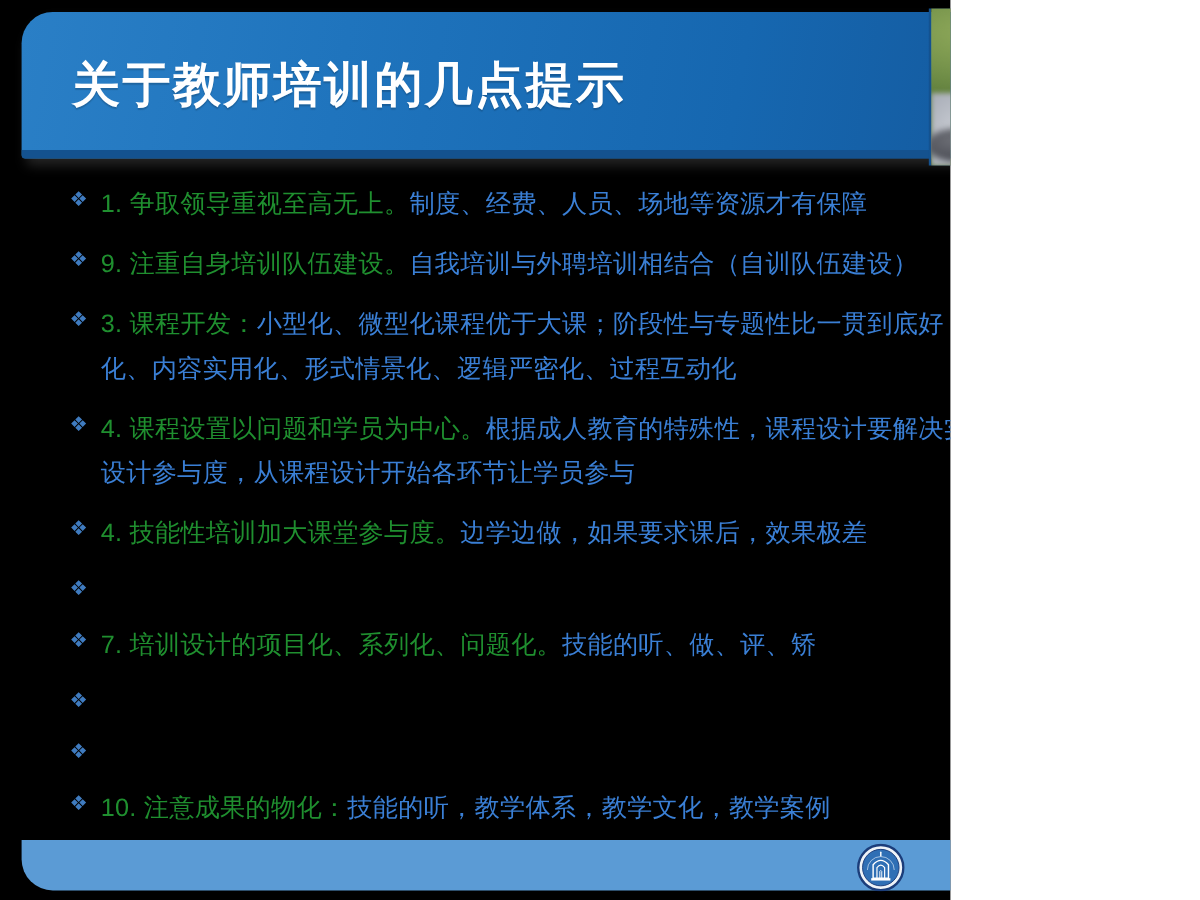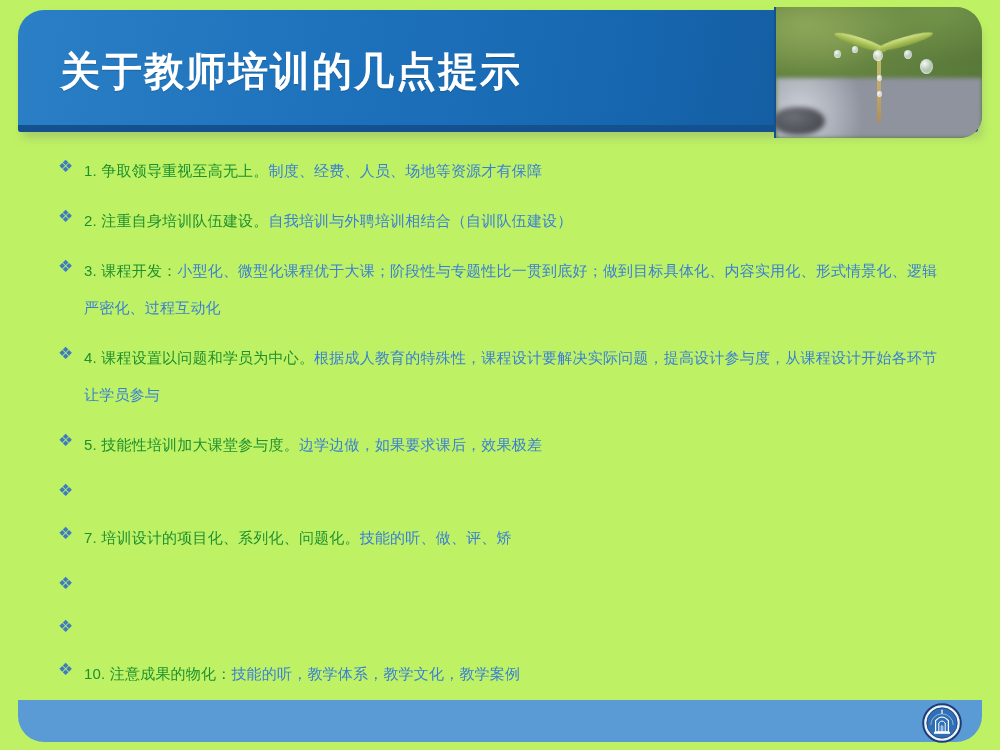--- a/index.html
+++ b/index.html
@@ -18,9 +18,9 @@
   
   #slide {
     position: relative;
-    width: 1000px;
+    width: 792px;
     height: 750px;
-    background: #bef264;
+    background: #000000;
     overflow: hidden;
     text-decoration: underline;
   }

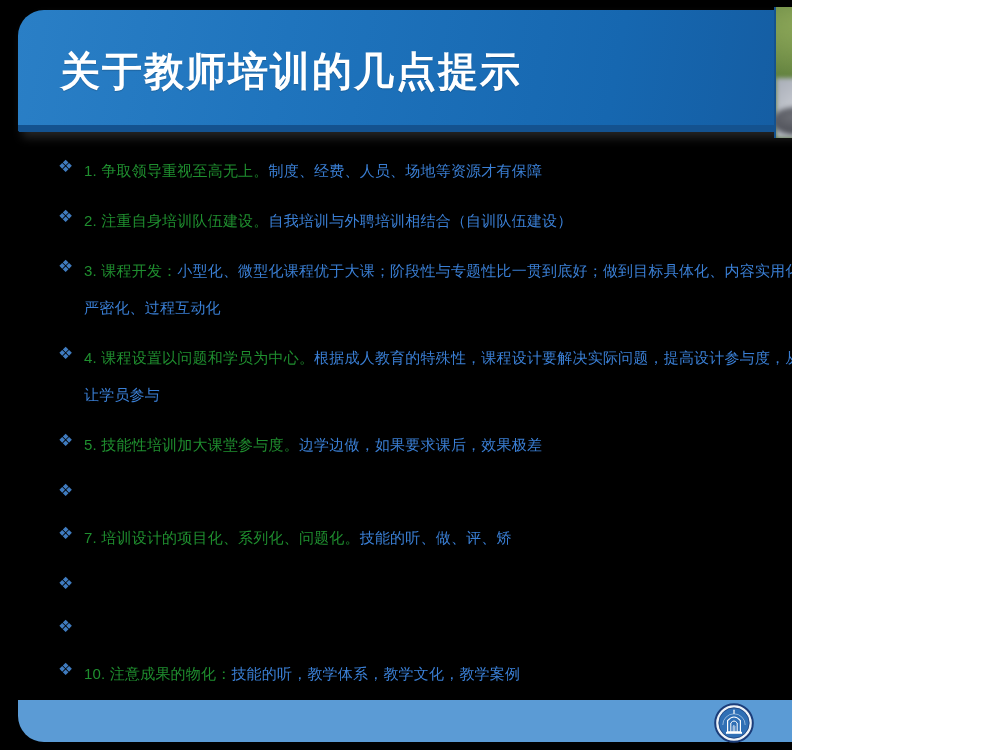--- a/index.html
+++ b/index.html
@@ -203,7 +203,7 @@
   }
   .bullet-text {
     flex: 1 1 auto;
-    font-size: 15px;
+    font-size: 21px;
     line-height: 37px;
     letter-spacing: 0.2px;
   }

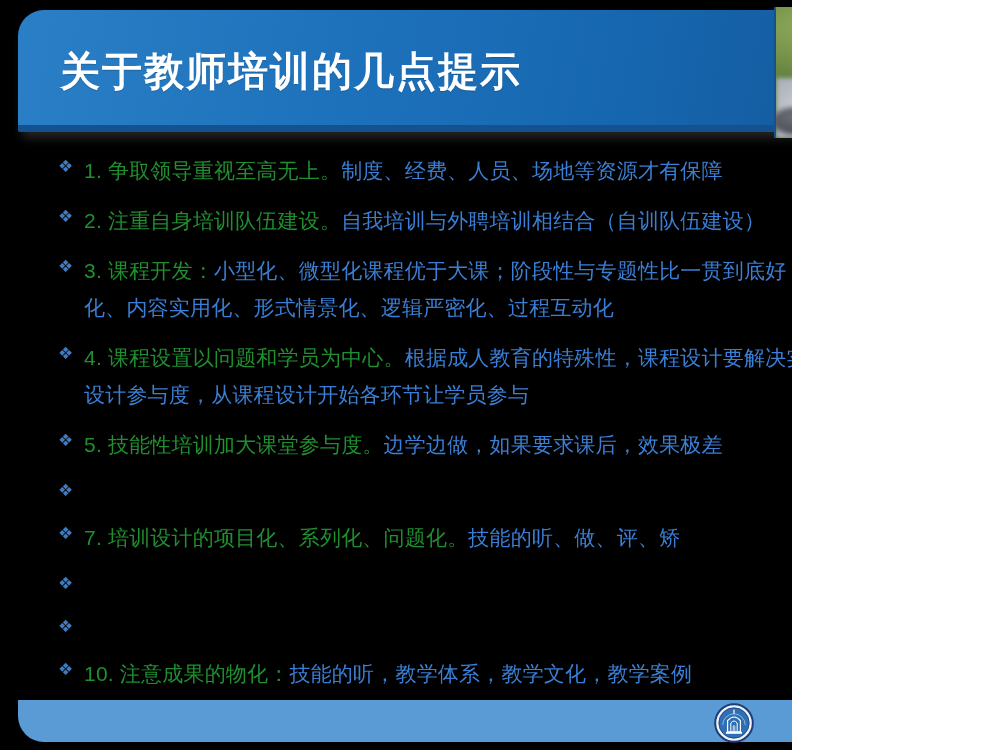--- a/index.html
+++ b/index.html
@@ -266,7 +266,7 @@
       </div>
       <div class="bullet-row">
         <span class="bullet-mark">❖</span>
-        <span class="bullet-text"><span class="seg-green">2. 注重自身培训队伍建设。</span><span class="seg-blue">自我培训与外聘培训相结合（自训队伍建设）</span></span>
+        <span class="bullet-text"><span class="seg-green">9. 注重自身培训队伍建设。</span><span class="seg-blue">自我培训与外聘培训相结合（自训队伍建设）</span></span>
       </div>
       <div class="bullet-row">
         <span class="bullet-mark">❖</span>

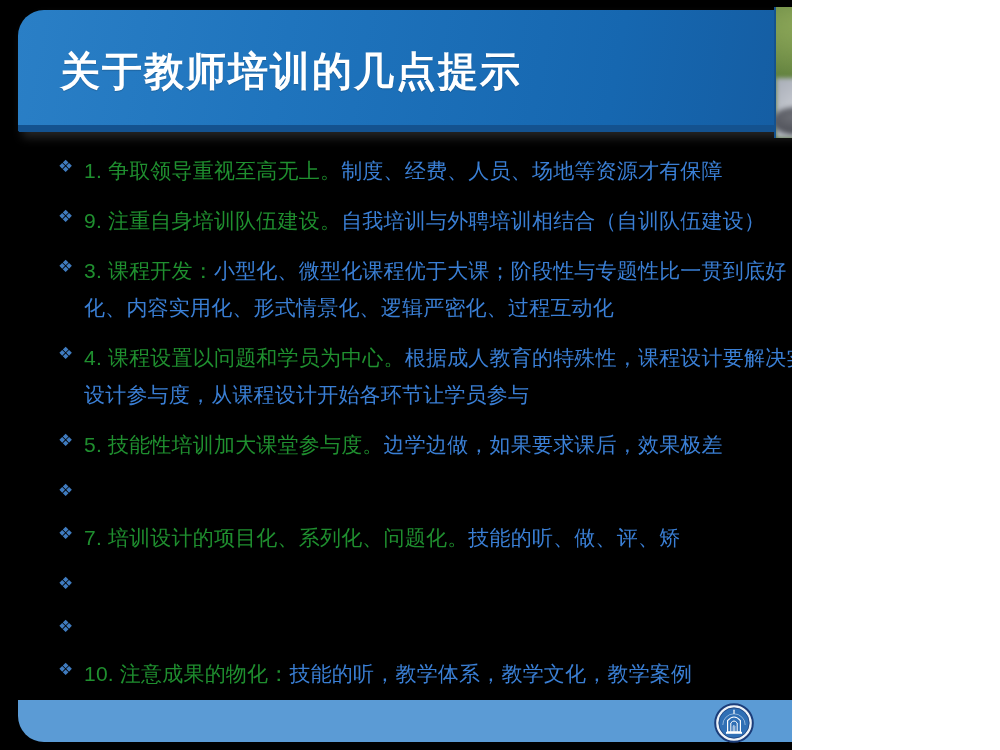--- a/index.html
+++ b/index.html
@@ -278,7 +278,7 @@
       </div>
       <div class="bullet-row">
         <span class="bullet-mark">❖</span>
-        <span class="bullet-text"><span class="seg-green">5. 技能性培训加大课堂参与度。</span><span class="seg-blue">边学边做，如果要求课后，效果极差</span></span>
+        <span class="bullet-text"><span class="seg-green">4. 技能性培训加大课堂参与度。</span><span class="seg-blue">边学边做，如果要求课后，效果极差</span></span>
       </div>
       <div class="bullet-row">
         <span class="bullet-mark">❖</span>

